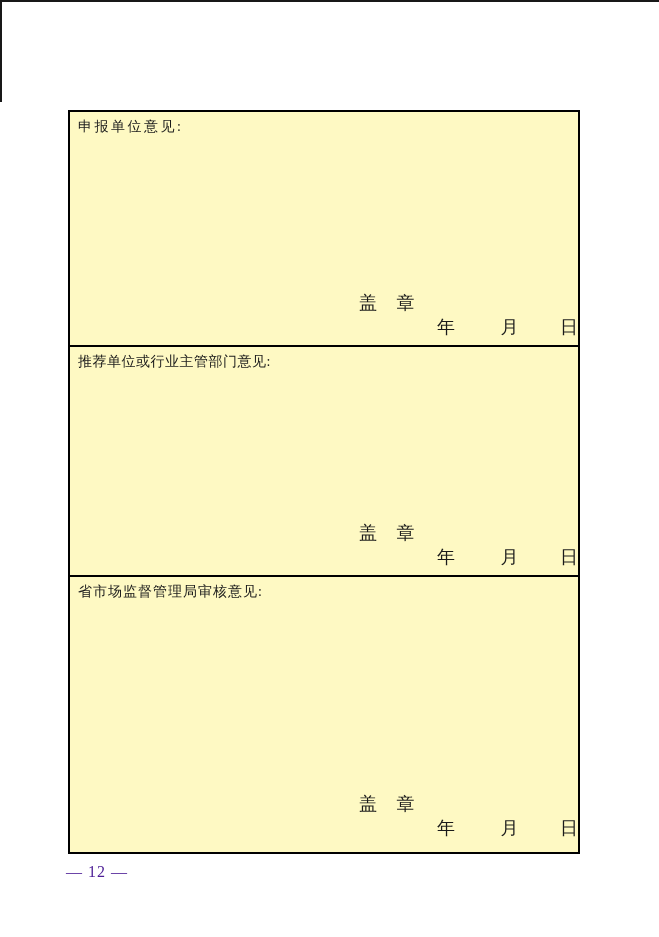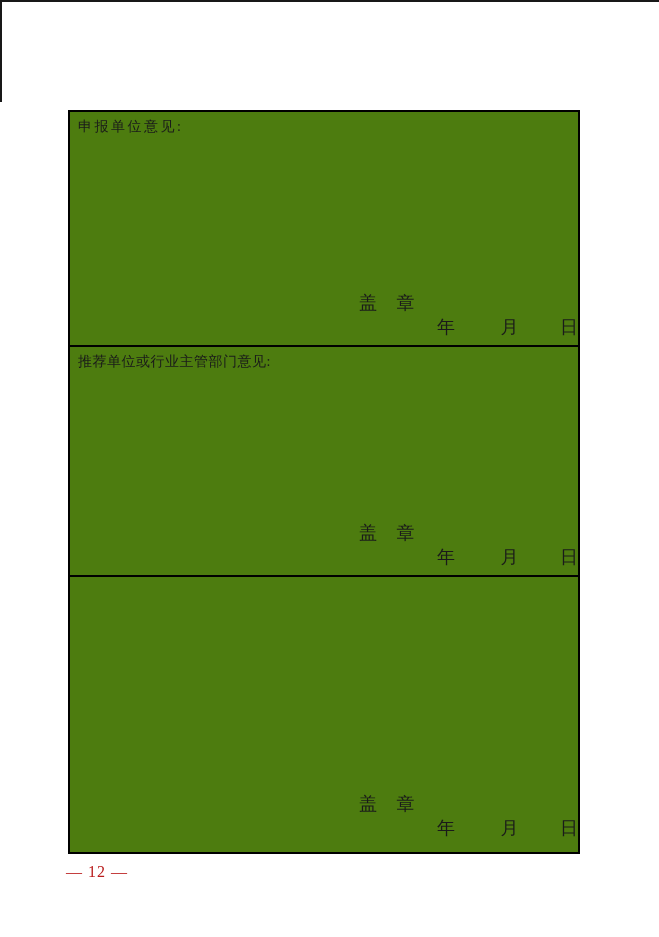--- a/index.html
+++ b/index.html
@@ -29,7 +29,7 @@
     box-sizing: border-box;
     display: flex;
     flex-direction: column;
-    background: #4d7c0f;
+    background: #fef9c3;
   }
   .form-row { position: relative; box-sizing: border-box; }
   .form-row.r1 { height: 235px; border-bottom: 2px solid #000000; }

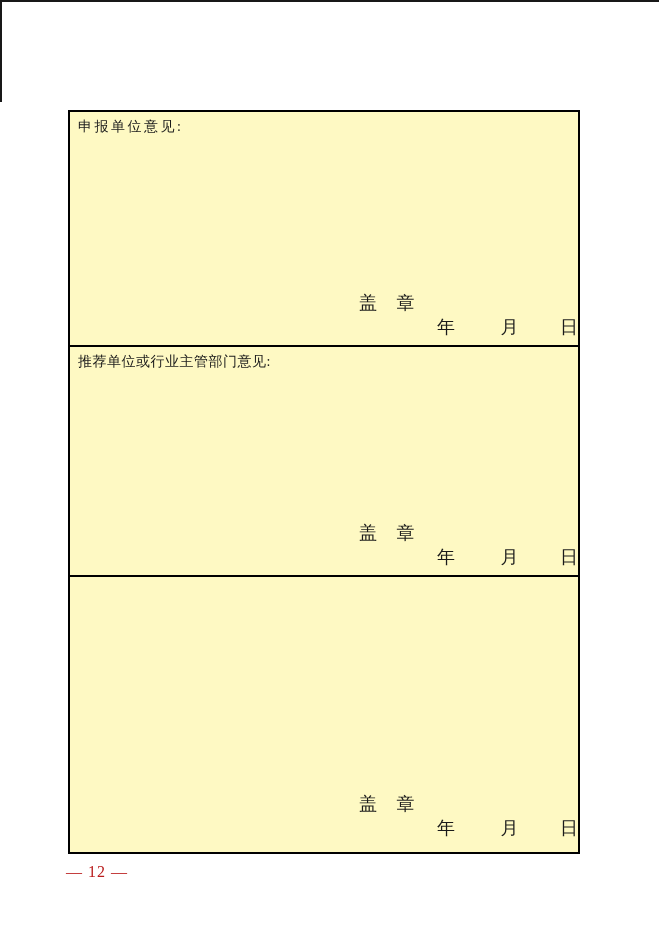--- a/index.html
+++ b/index.html
@@ -107,6 +107,7 @@
     </section>
 
     <section class="form-row r3">
+      <div class="row-label">省市场监督管理局审核意见:</div>
       <div class="stamp-block">
         <div class="seal-line">
           <span class="seal-char-1">盖</span>

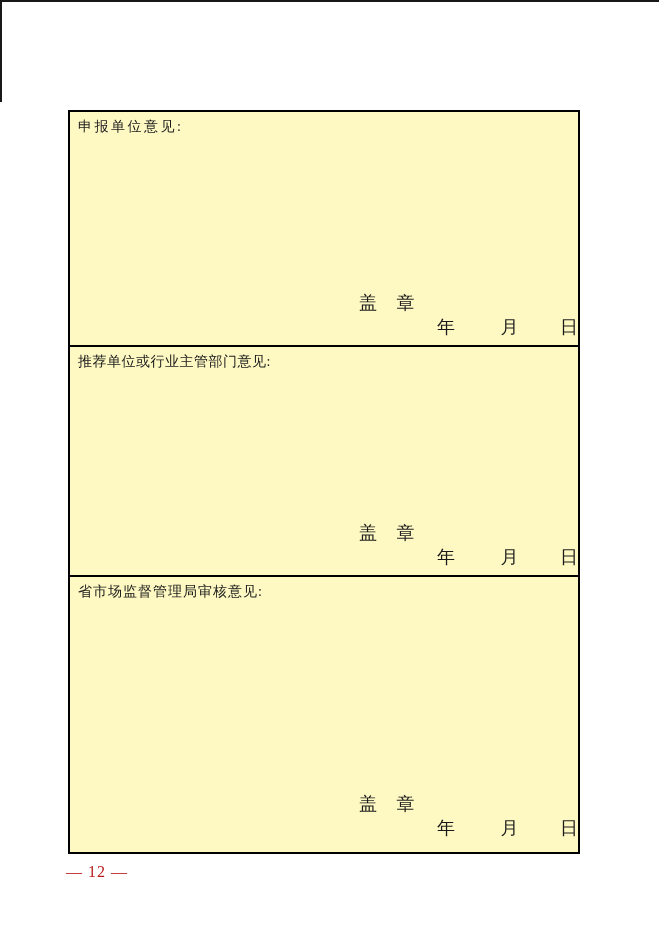--- a/index.html
+++ b/index.html
@@ -62,7 +62,7 @@
     left: 66px; top: 863px;
     font-size: 16px;
     letter-spacing: 1px;
-    color: #b91c1c;
+    color: #4c1d95;
     white-space: nowrap;
   }
 </style>

